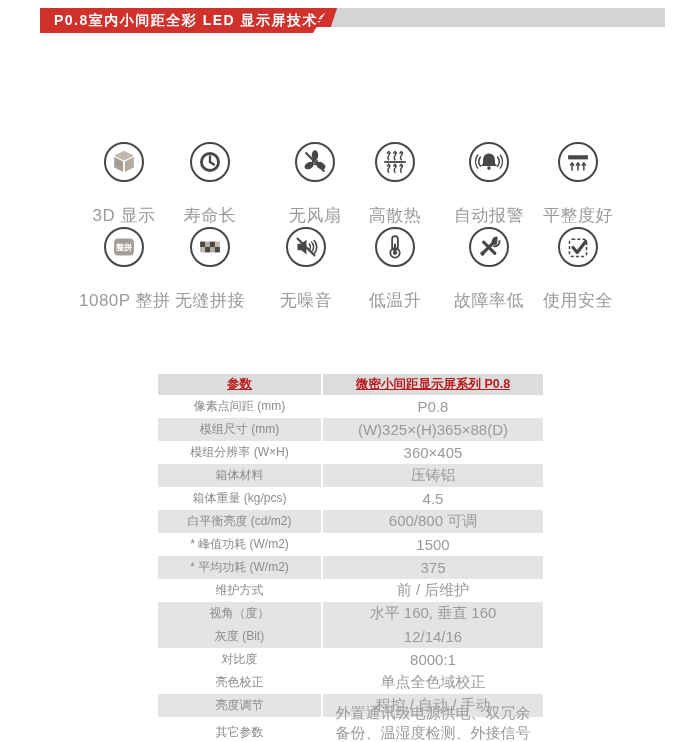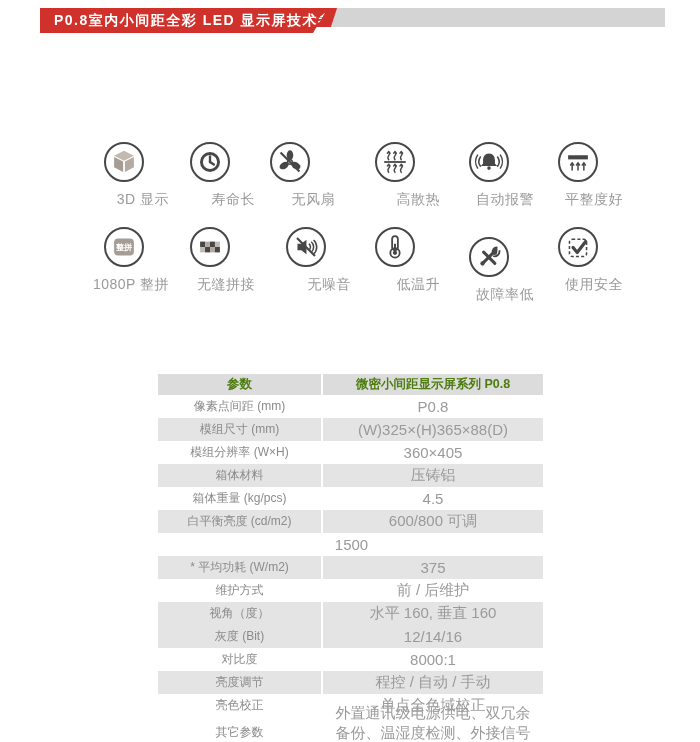--- a/index.html
+++ b/index.html
@@ -21,7 +21,7 @@
   .feat{position:absolute;width:90px;text-align:center;}
   .feat .ring{width:40px;height:40px;border:2px solid var(--ink);border-radius:50%;margin:0 auto;background:#fff;display:flex;align-items:center;justify-content:center;}
   .feat .ring svg{width:36px;height:36px;display:block;}
-  .feat .cap{margin-top:9px;font-size:14px;color:var(--val);letter-spacing:.5px;white-space:nowrap;text-align:right;}
+  .feat .cap{margin-top:22px;font-size:17px;color:var(--val);letter-spacing:.5px;white-space:nowrap;}
 
   
   .tbl{position:absolute;left:158px;top:374px;width:385px;}

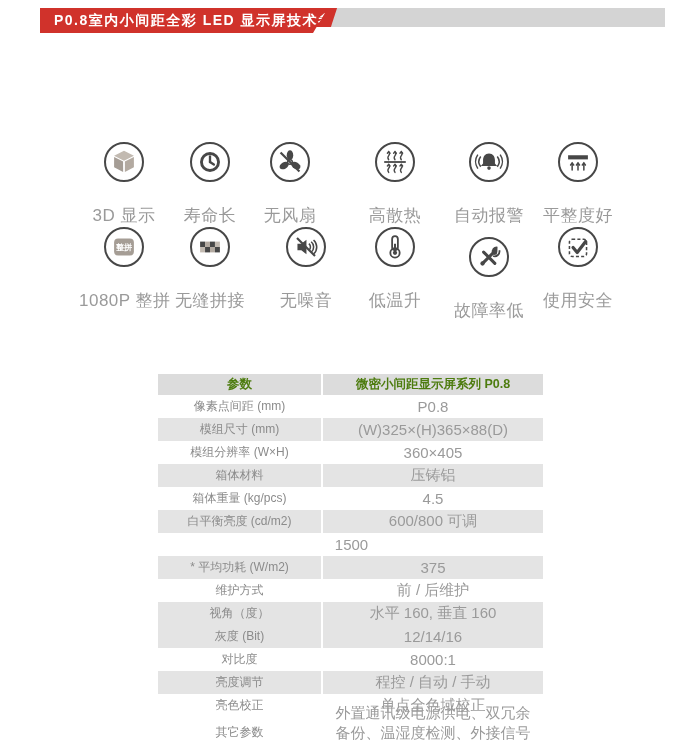--- a/index.html
+++ b/index.html
@@ -66,7 +66,7 @@
         </div>
         <div class="cap">寿命长</div>
       </div>
-      <div class="feat" style="left: 245px; top: 142px;">
+      <div class="feat" style="left: 270px; top: 142px;">
         <div class="ring">
           <svg viewBox="0 0 40 40">
             <g fill="#474747">

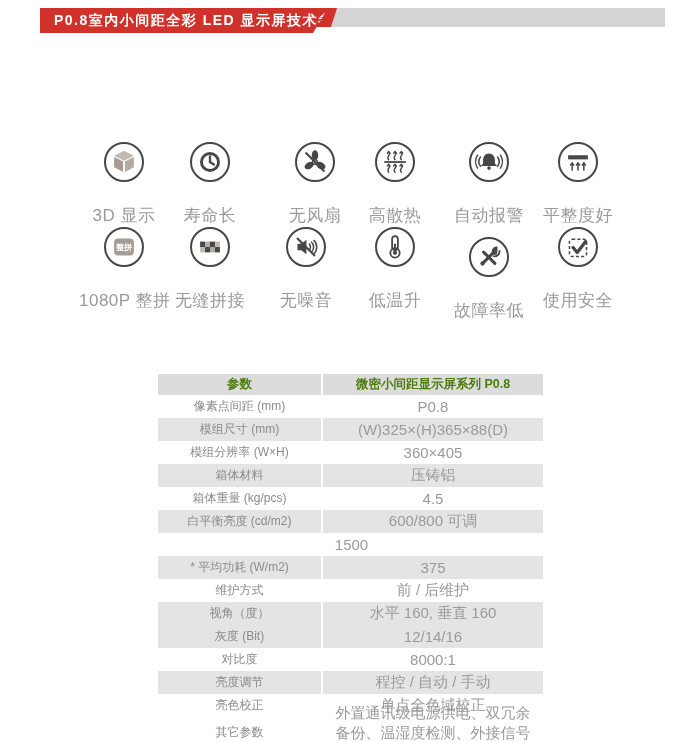--- a/index.html
+++ b/index.html
@@ -184,7 +184,7 @@
         </div>
         <div class="cap">低温升</div>
       </div>
-      <div class="feat" style="left: 444px; top: 237px;">
+      <div class="feat" style="left: 444px; top: 227px;">
         <div class="ring">
           <svg viewBox="0 0 40 40">
             <g stroke="#474747" stroke-width="3.4" stroke-linecap="round">

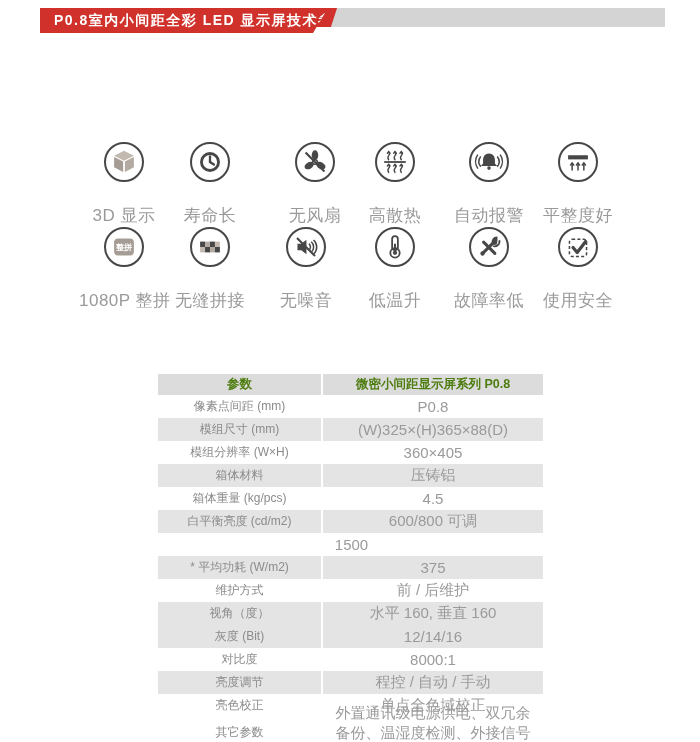--- a/index.html
+++ b/index.html
@@ -29,7 +29,7 @@
   .tr .c1{width:163px;text-align:center;color:var(--lbl);font-size:12px;align-self:stretch;display:flex;align-items:center;justify-content:center;}
   .tr .c2{flex:1;margin-left:2px;text-align:center;color:var(--val);font-size:15px;align-self:stretch;display:flex;align-items:center;justify-content:center;}
   .tr.hd{height:21px;}
-  .tr.hd .c1,.tr.hd .c2{background:var(--hdr);color:#4d7c0f;font-weight:bold;font-size:12.5px;}
+  .tr.hd .c1,.tr.hd .c2{background:var(--hdr);color:#b91c1c;font-weight:bold;font-size:12.5px;text-decoration:underline;}
   .tr.rw{height:23px;}
   .tr.rw.alt .c1,.tr.rw.alt .c2{background:var(--rowg);}
   .tr.rw.last{height:30px;}

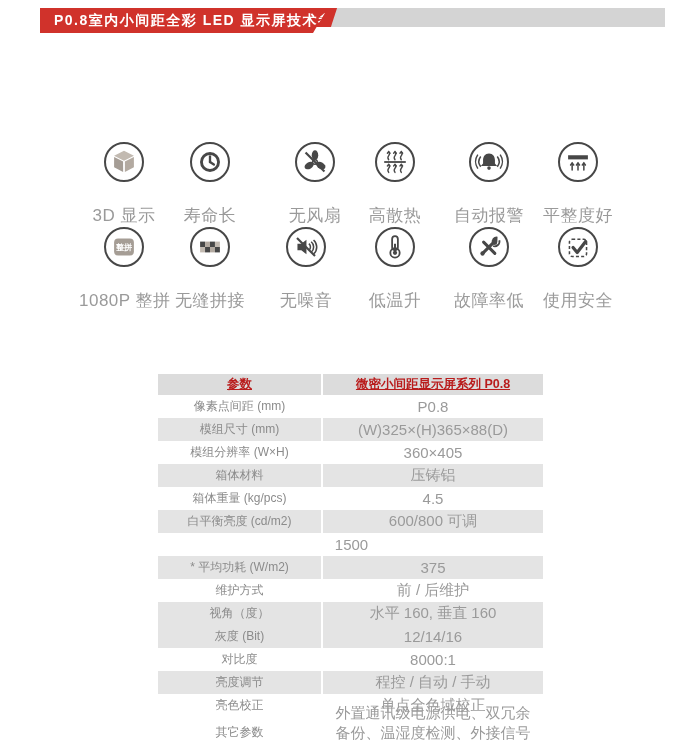--- a/index.html
+++ b/index.html
@@ -239,6 +239,7 @@
 <div class="c2">600/800 可调</div>
       </div>
       <div class="tr rw">
+        <div class="c1">* 峰值功耗 (W/m2)</div>
 <div class="c2">1500</div>
       </div>
       <div class="tr rw alt">

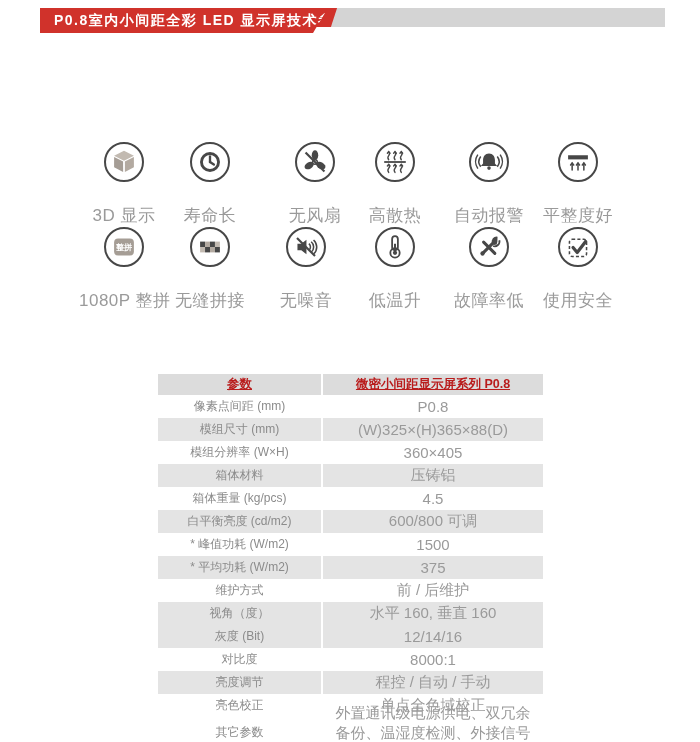--- a/index.html
+++ b/index.html
@@ -262,13 +262,13 @@
         <div class="c1">对比度</div>
 <div class="c2">8000:1</div>
       </div>
+      <div class="tr rw">
+        <div class="c1">亮色校正</div>
+<div class="c2">单点全色域校正</div>
+      </div>
       <div class="tr rw alt">
         <div class="c1">亮度调节</div>
 <div class="c2">程控 / 自动 / 手动</div>
-      </div>
-      <div class="tr rw">
-        <div class="c1">亮色校正</div>
-<div class="c2">单点全色域校正</div>
       </div>
       <div class="tr rw last">
         <div class="c1">其它参数</div>

